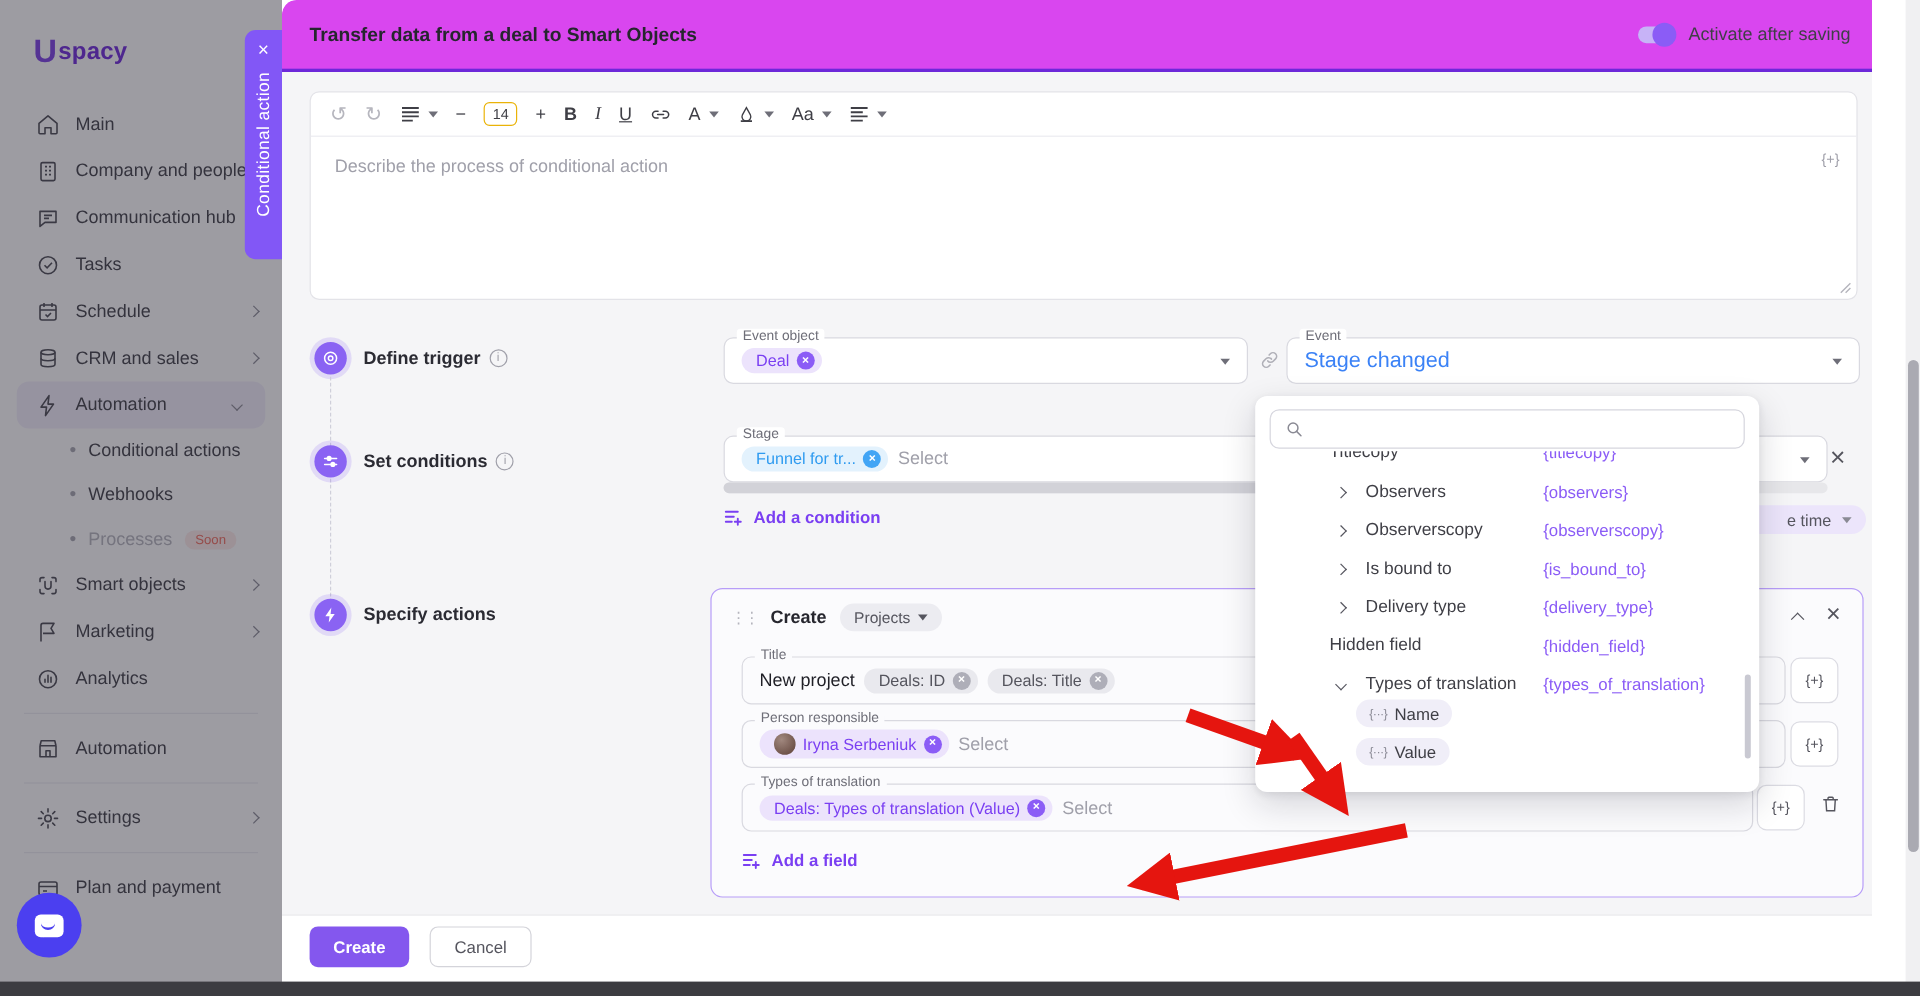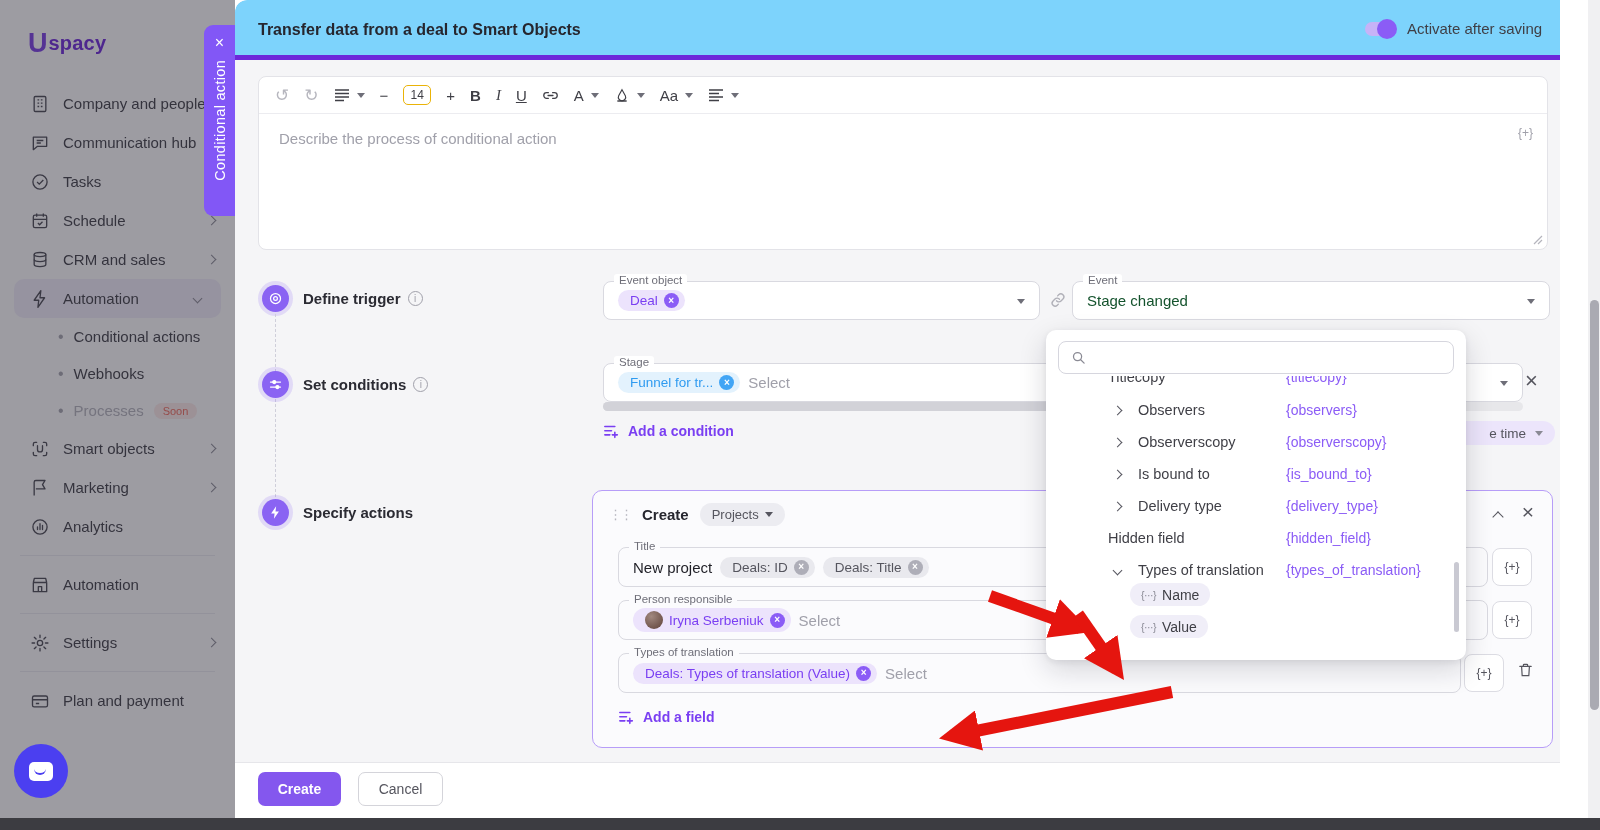--- a/index.html
+++ b/index.html
@@ -40,7 +40,7 @@
 
   
   #modal { position:absolute; left:235px; top:0; width:1325px; height:818px; background:#f5f5f7; border-radius:12px 0 0 0; overflow:hidden; }
-  #modal-header { position:absolute; left:0; top:0; width:1325px; height:60px; background:#7dd3fc; border-bottom:5px solid #6d28d9; border-radius:12px 0 0 0; }
+  #modal-header { position:absolute; left:0; top:0; width:1325px; height:60px; background:#d946ef; border-bottom:3px solid #6d28d9; border-radius:12px 0 0 0; }
   #modal-title { position:absolute; left:23px; top:21px; font-size:16px; font-weight:700; color:#26262e; }
   #toggle-wrap { position:absolute; left:1130px; top:20px; display:flex; align-items:center; gap:12px; }
   .switch { width:30px; height:14px; border-radius:8px; background:#c7b3f7; position:relative; }

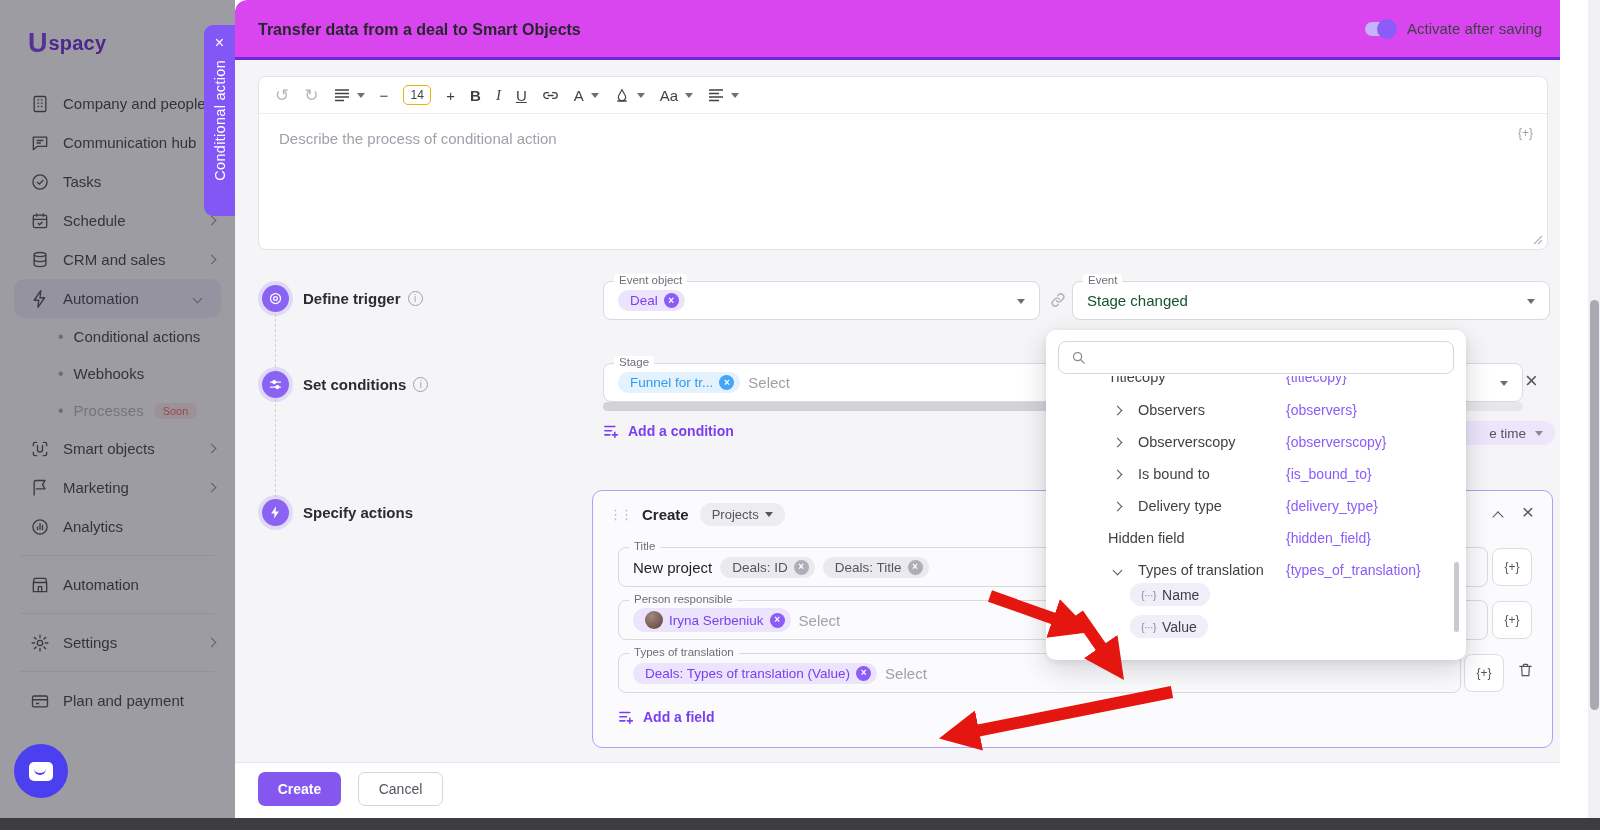--- a/index.html
+++ b/index.html
@@ -159,6 +159,12 @@
   </div>
   <div class="nav">
     <div class="nav-item">
+      <svg width="20" height="20" viewBox="0 0 24 24" fill="none" stroke="currentColor" stroke-width="1.6" stroke-linejoin="round">
+          <path d="M3 10.5l9-7.5 9 7.5V20a1 1 0 0 1-1 1h-5v-6h-6v6H4a1 1 0 0 1-1-1z"></path>
+        </svg>
+      <span>Main</span>
+    </div>
+    <div class="nav-item">
       <svg width="20" height="20" viewBox="0 0 24 24" fill="none" stroke="currentColor" stroke-width="1.6">
           <rect x="5" y="3" width="14" height="18" rx="1.5"></rect>
           <path d="M9 7h2M13 7h2M9 11h2M13 11h2M9 15h2M13 15h2"></path>

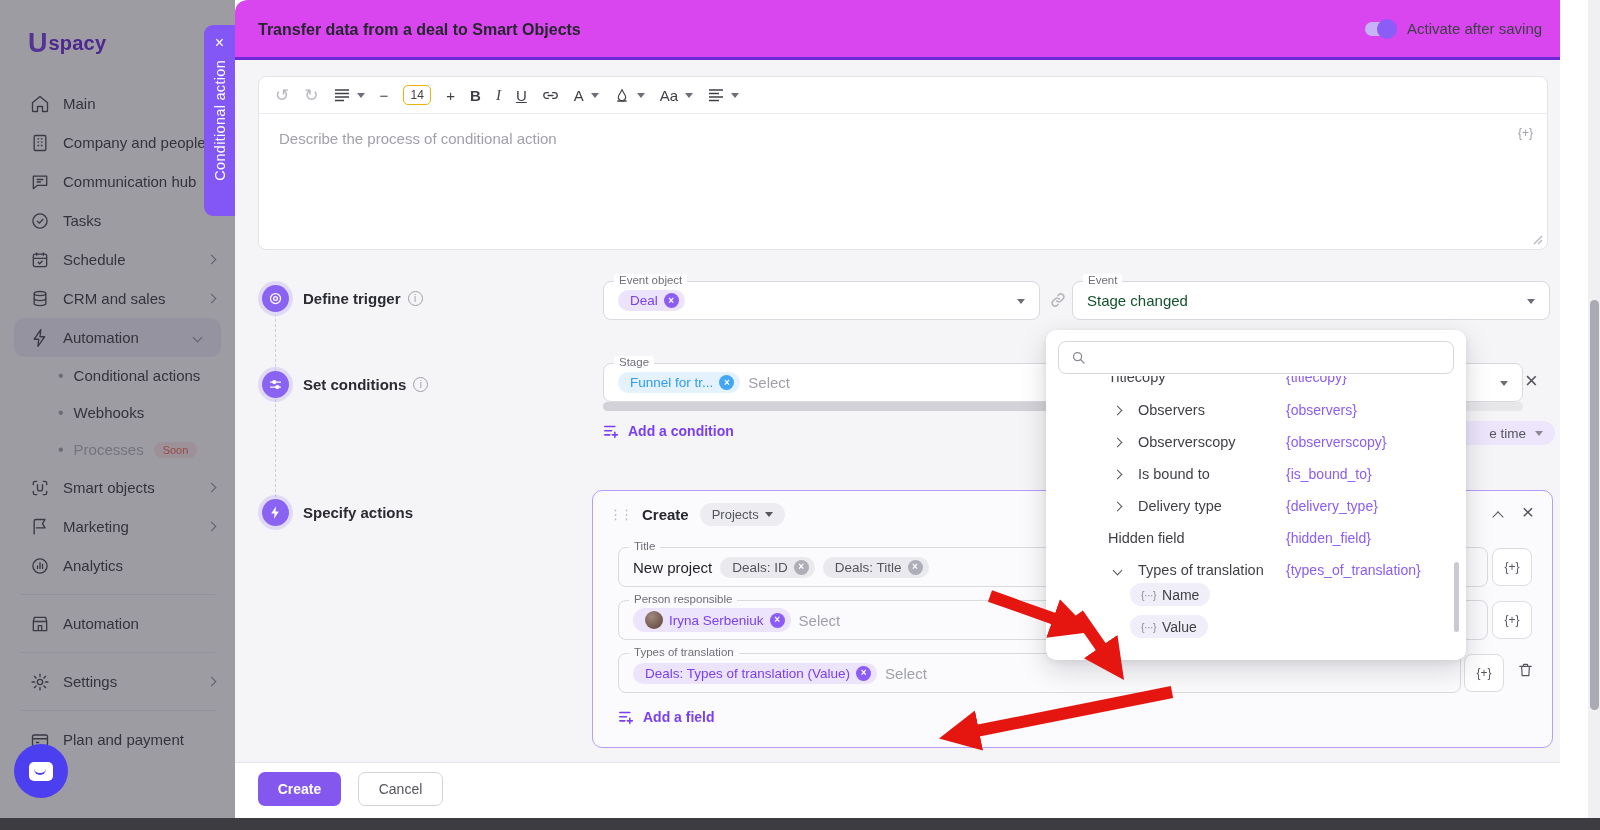--- a/index.html
+++ b/index.html
@@ -396,7 +396,7 @@
     <div class="field" style="left:837px; top:221px; width:478px; height:39px;">
       <span class="flabel">Event</span>
       <div class="frow">
-          <span style="font-size:15px; color:#14532d;">Stage changed</span>
+          <span style="font-size:18px; color:#3b82f6;">Stage changed</span>
         </div>
       <span class="caret select-caret"></span>
     </div>

